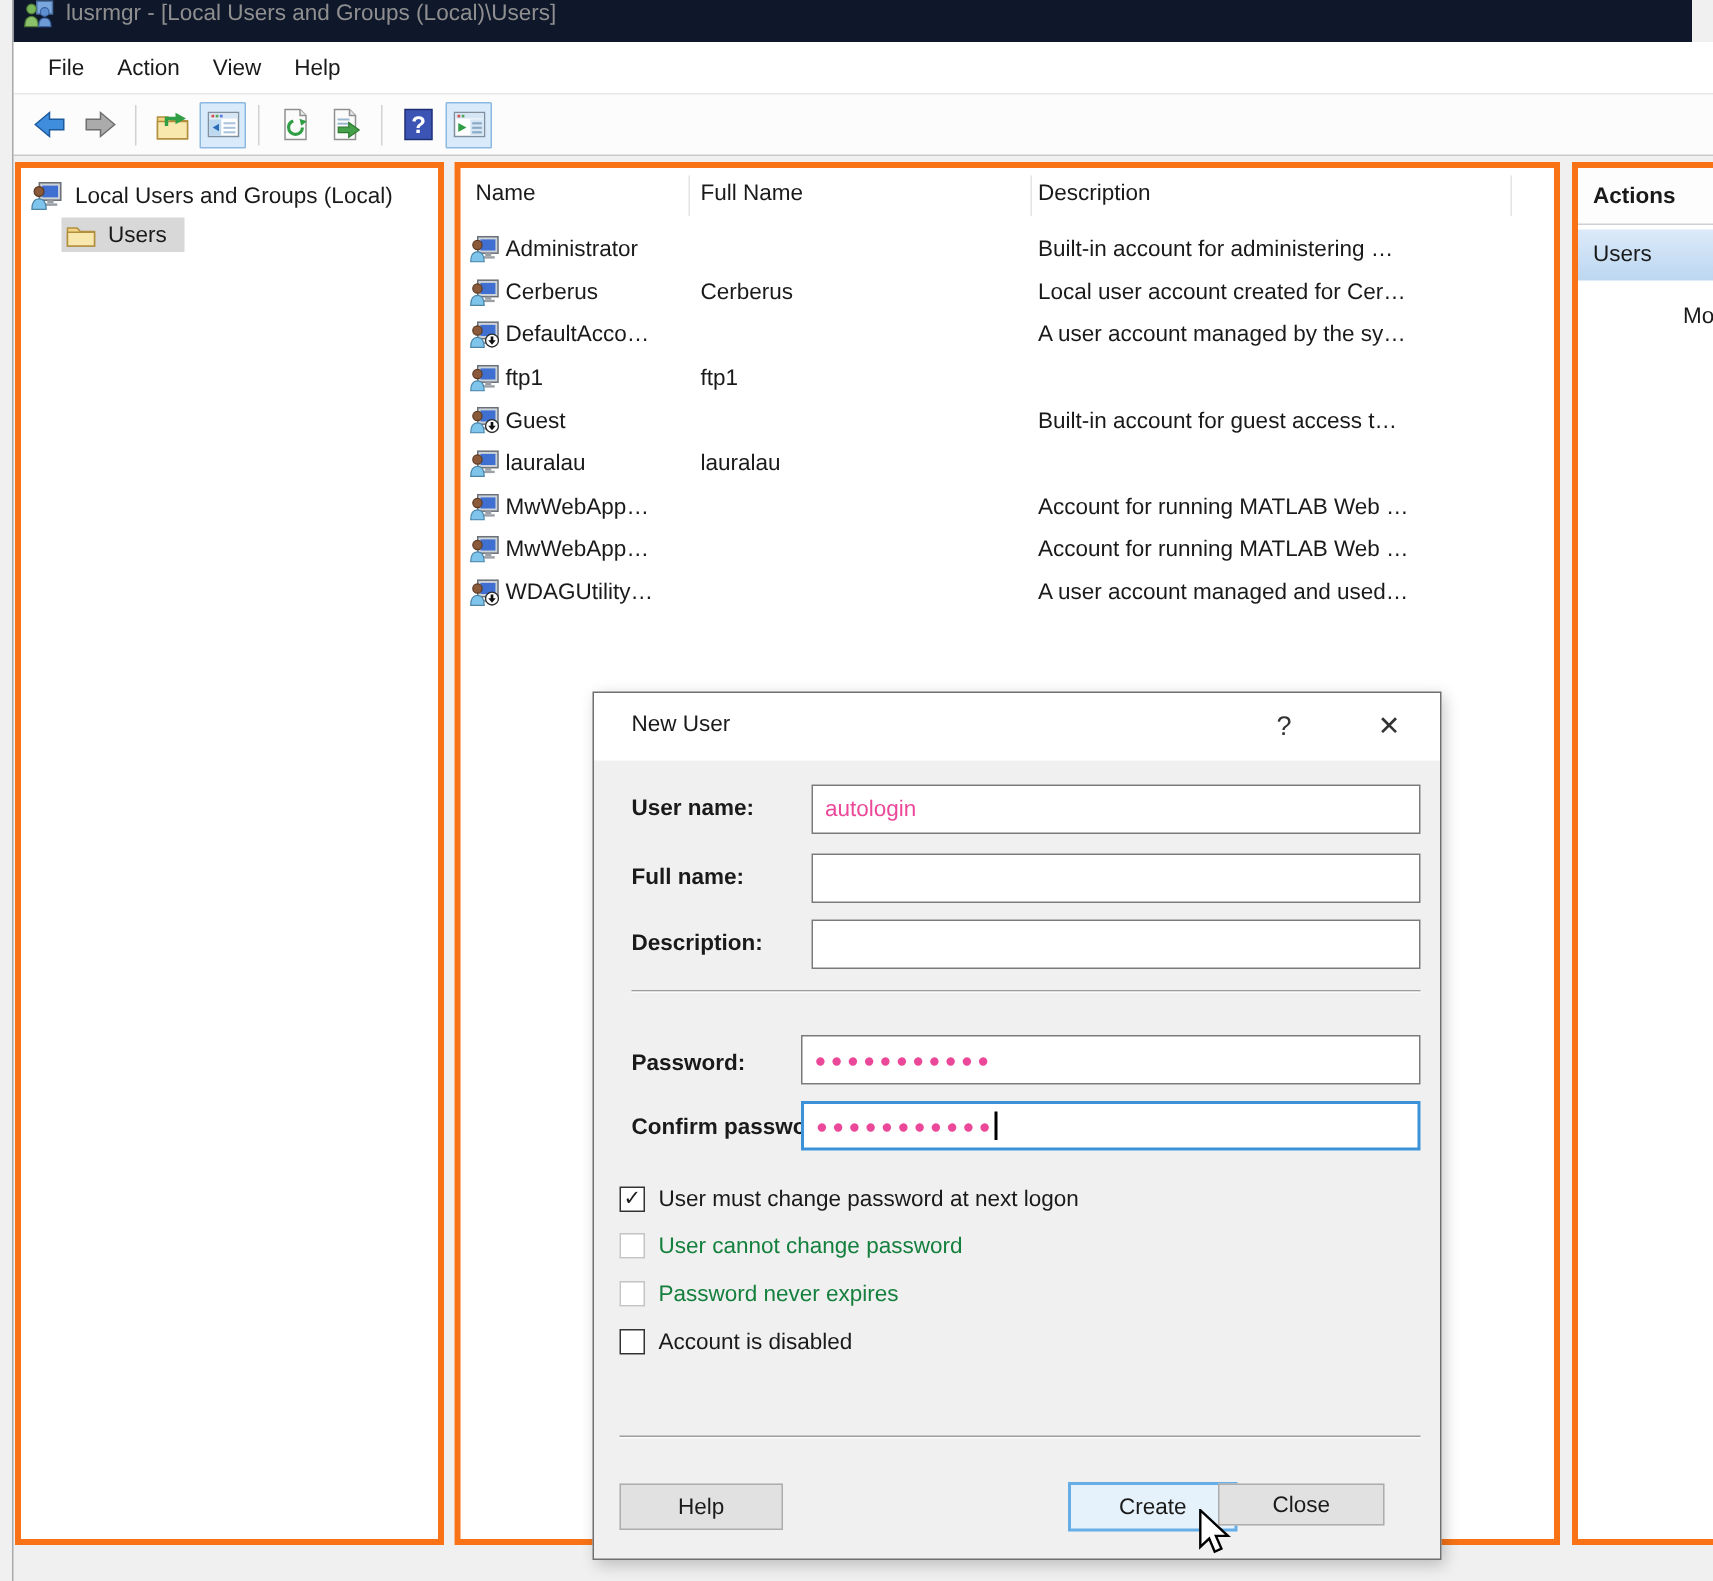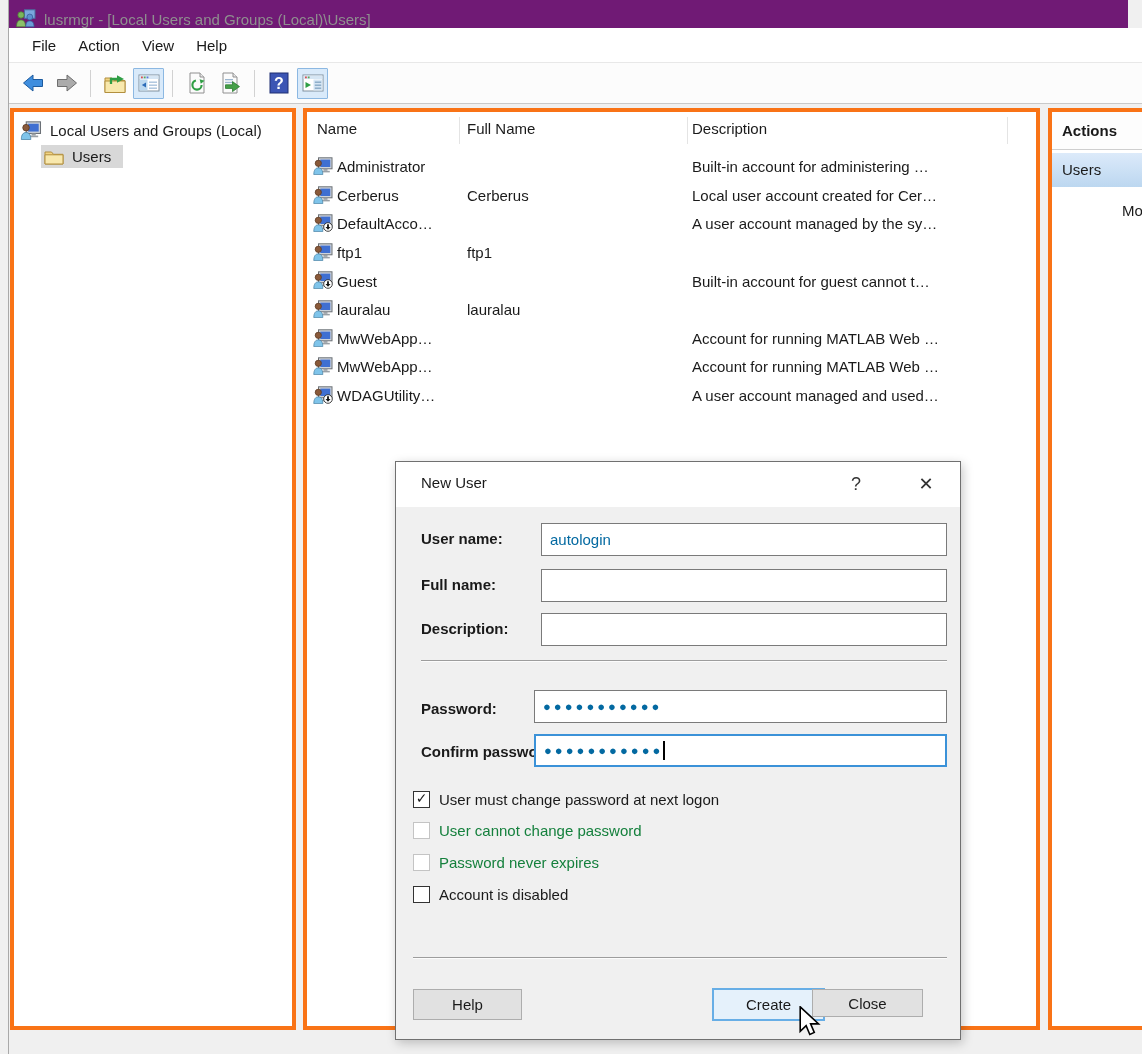--- a/index.html
+++ b/index.html
@@ -12,8 +12,8 @@
   .win-left-border { position:absolute; left:8px; top:0; bottom:0; width:1px; background:#a9a9a9; z-index:1; }
 
   
-  .titlebar { position:absolute; left:9px; top:0; right:14px; height:28px; background:#701a75;
-              display:flex; align-items:flex-end; padding-left:7px; }
+  .titlebar { position:absolute; left:9px; top:0; right:14px; height:28px; background:#0f172a;
+              display:flex; align-items:flex-start; padding-left:7px; }
   .titlebar .app-icon { flex:0 0 auto; }
   .title-text { margin-left:8px; color:#8f8f8f; white-space:nowrap; }
 

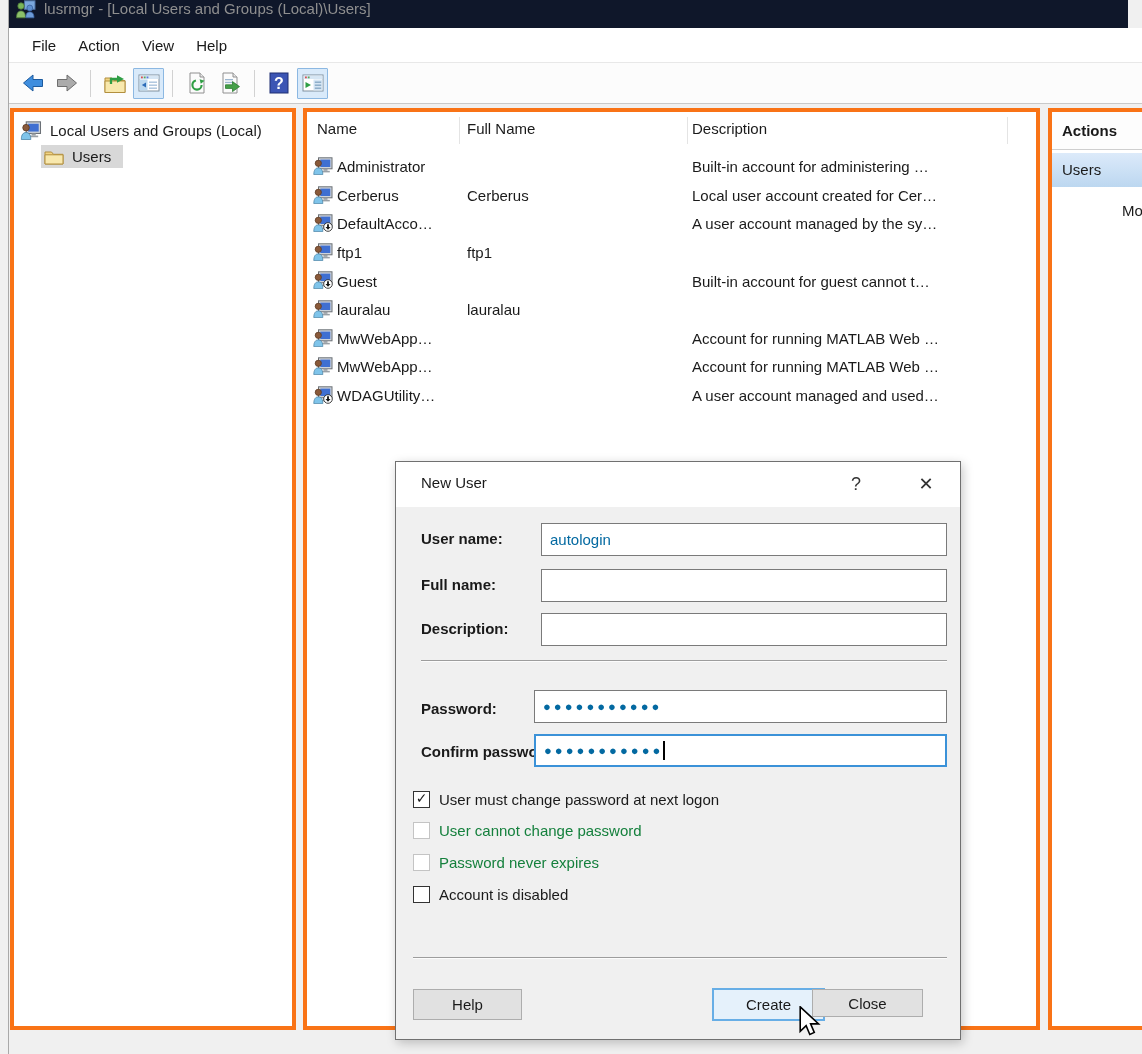--- a/index.html
+++ b/index.html
@@ -288,7 +288,7 @@
         </svg>
       <span class="cell cell-name">Guest</span>
       <span class="cell cell-full"></span>
-      <span class="cell cell-desc">Built-in account for guest cannot t…</span>
+      <span class="cell cell-desc">Built-in account for guest access t…</span>
     </div>
     <div class="list-row">
       <svg class="row-icon" width="20" height="18" viewBox="0 0 20 18">

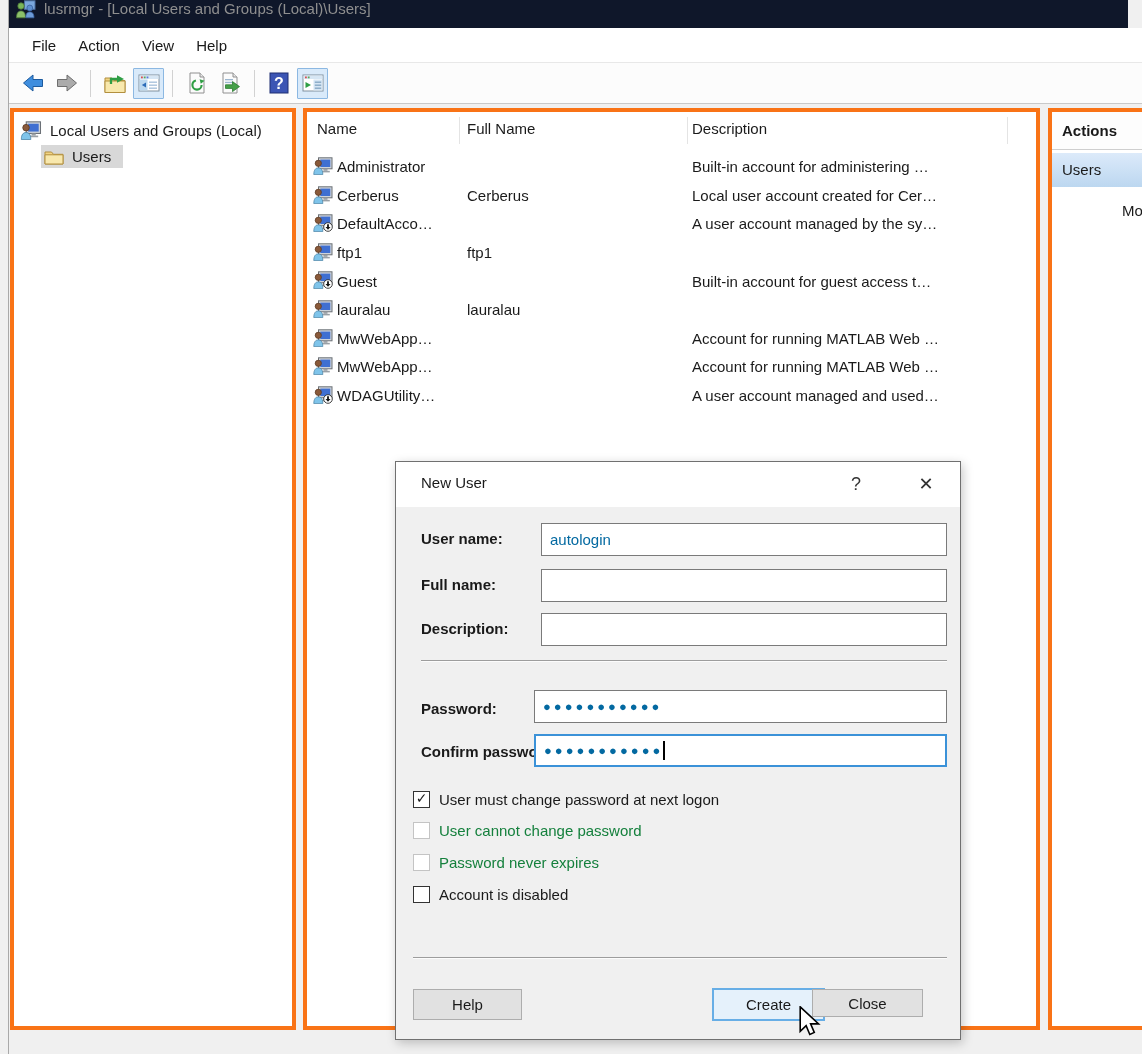--- a/index.html
+++ b/index.html
@@ -74,7 +74,7 @@
 
   .dlg-label { position:absolute; left:25px; white-space:nowrap;font-weight:bold; }
   .dlg-input { position:absolute; background:#fff; border:1px solid #7a7a7a; padding:0 8px;
-               font-family:"Liberation Sans",sans-serif; font-size:15px; color:#0369a1;
+               font-family:"Liberation Sans",sans-serif; font-size:15px; color:#ec4899;
                display:flex; align-items:center; }
   input.dlg-input { display:block; line-height:31px; }
   .dlg-input.focused { border:2px solid #3b92d8; }

